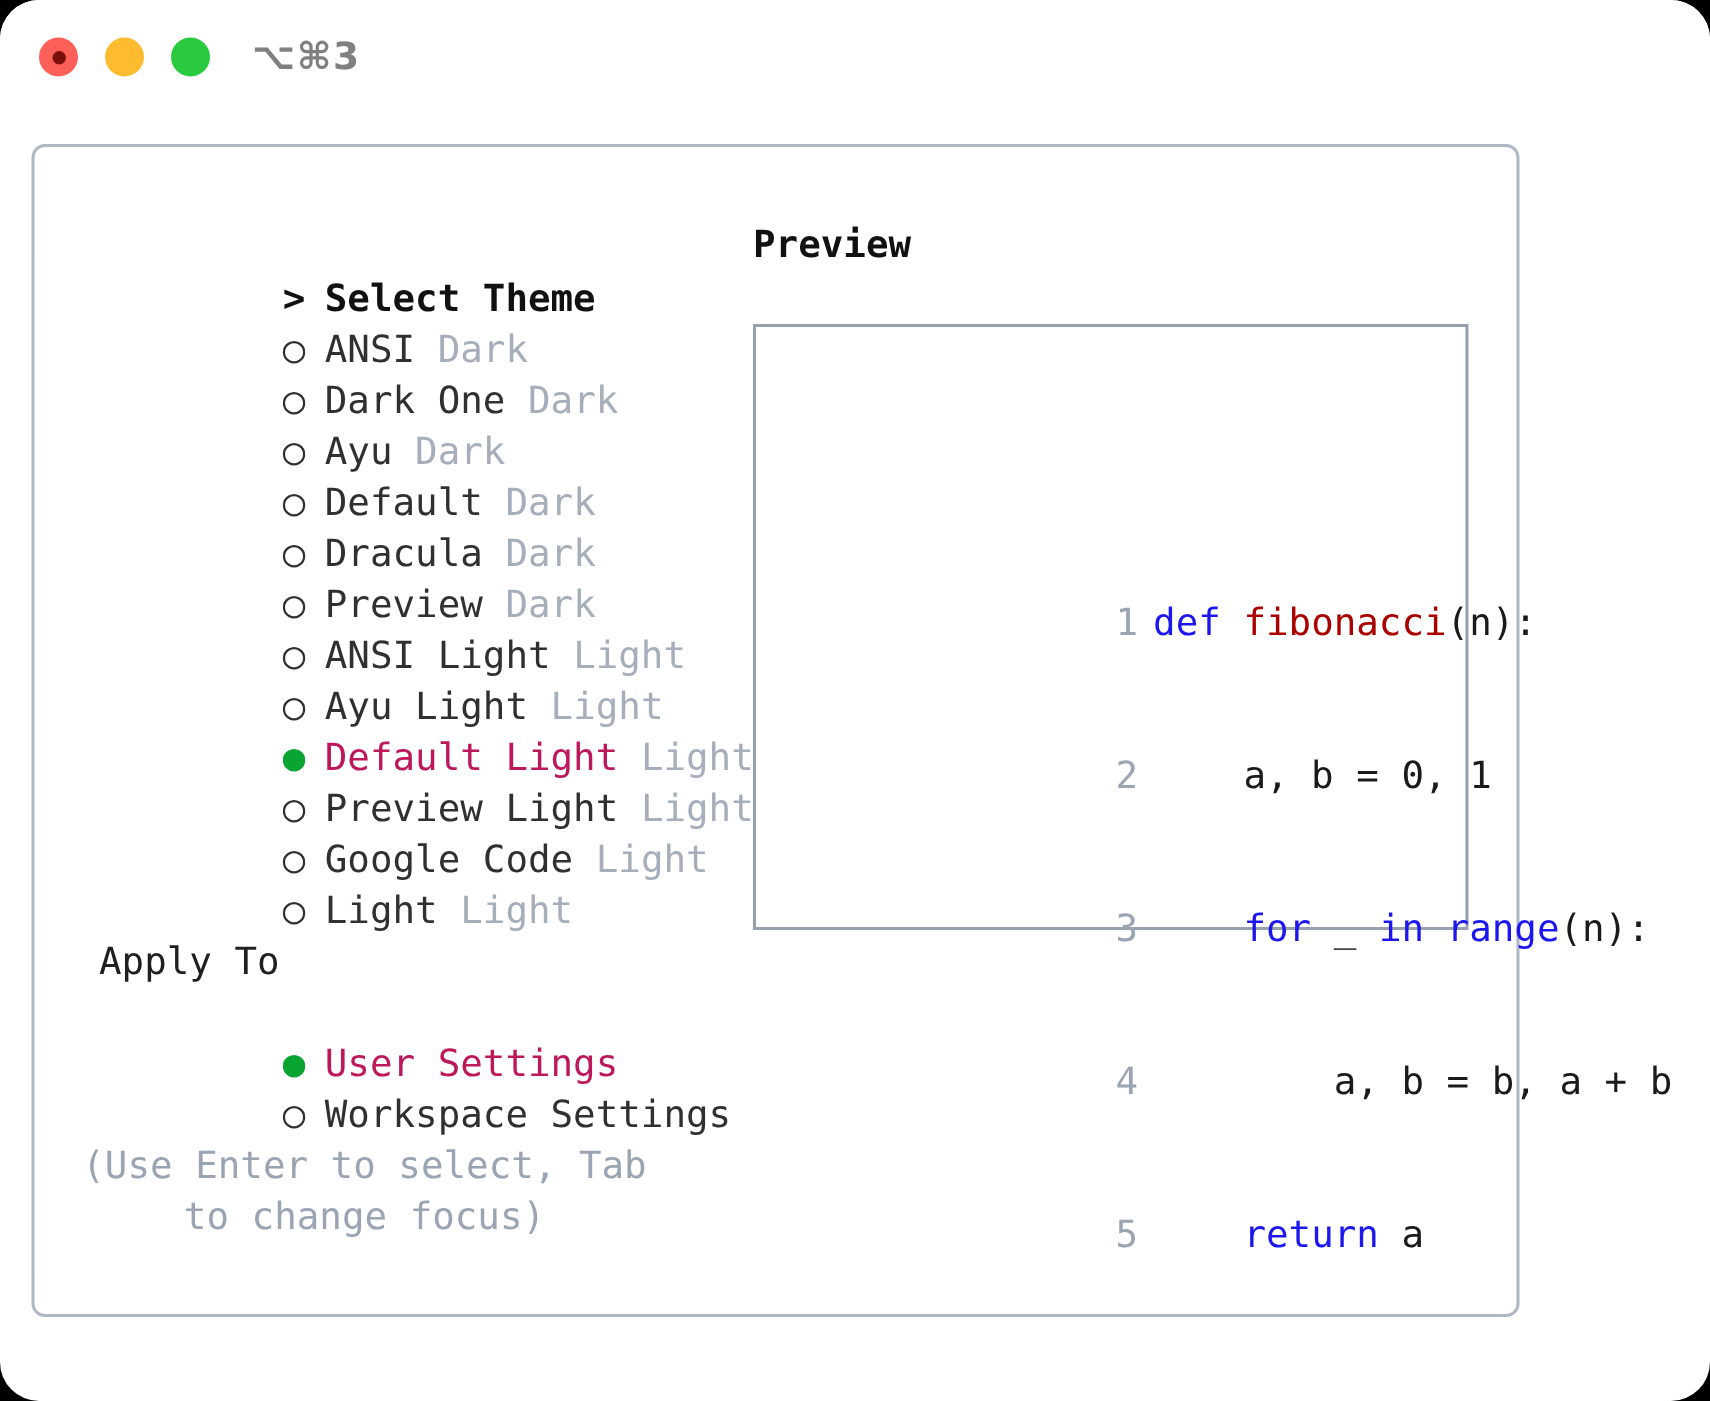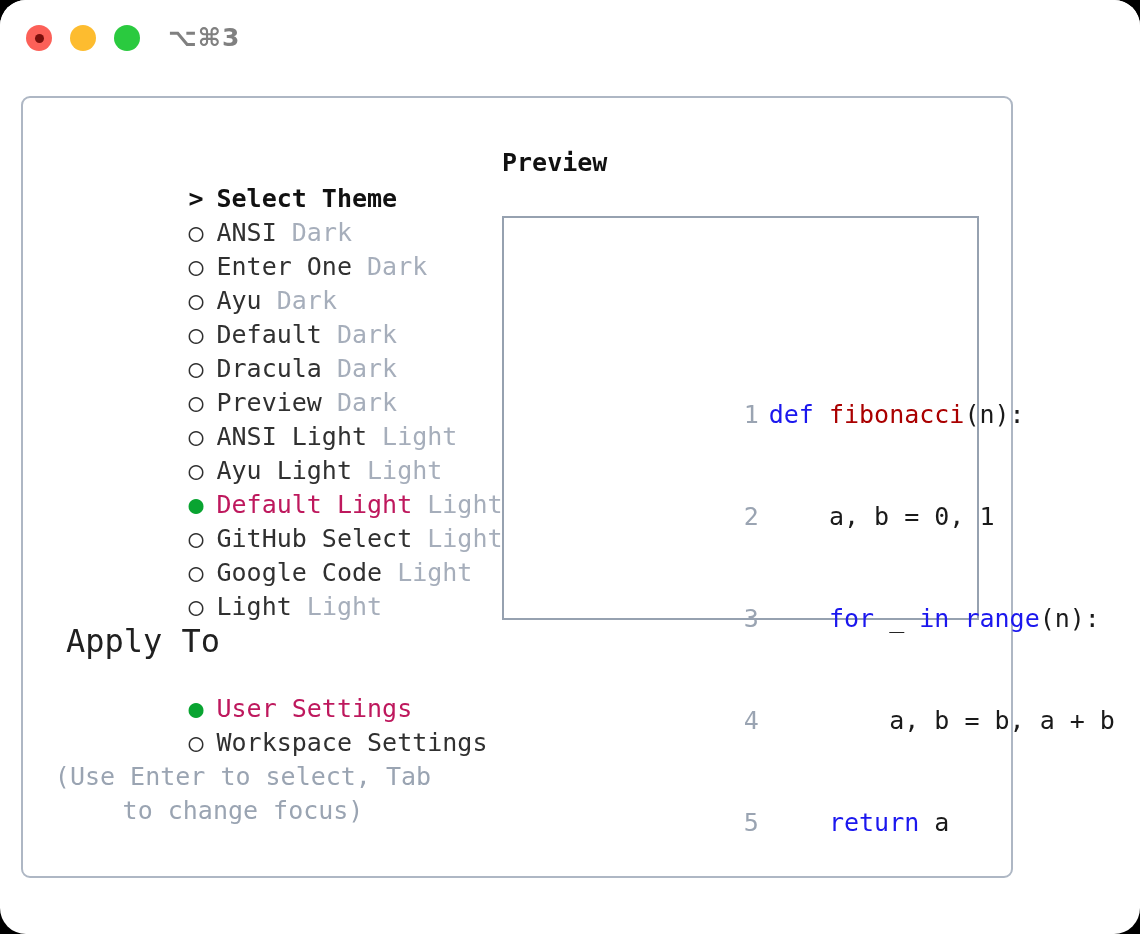--- a/index.html
+++ b/index.html
@@ -213,7 +213,7 @@
           <span class="marker">○</span><span class="label">ANSI</span><span class="suffix"> <span>Dark</span></span>
         </div>
         <div class="row">
-          <span class="marker">○</span><span class="label">Enter One</span><span class="suffix"> <span>Dark</span></span>
+          <span class="marker">○</span><span class="label">Dark One</span><span class="suffix"> <span>Dark</span></span>
         </div>
         <div class="row">
           <span class="marker">○</span><span class="label">Ayu</span><span class="suffix"> <span>Dark</span></span>

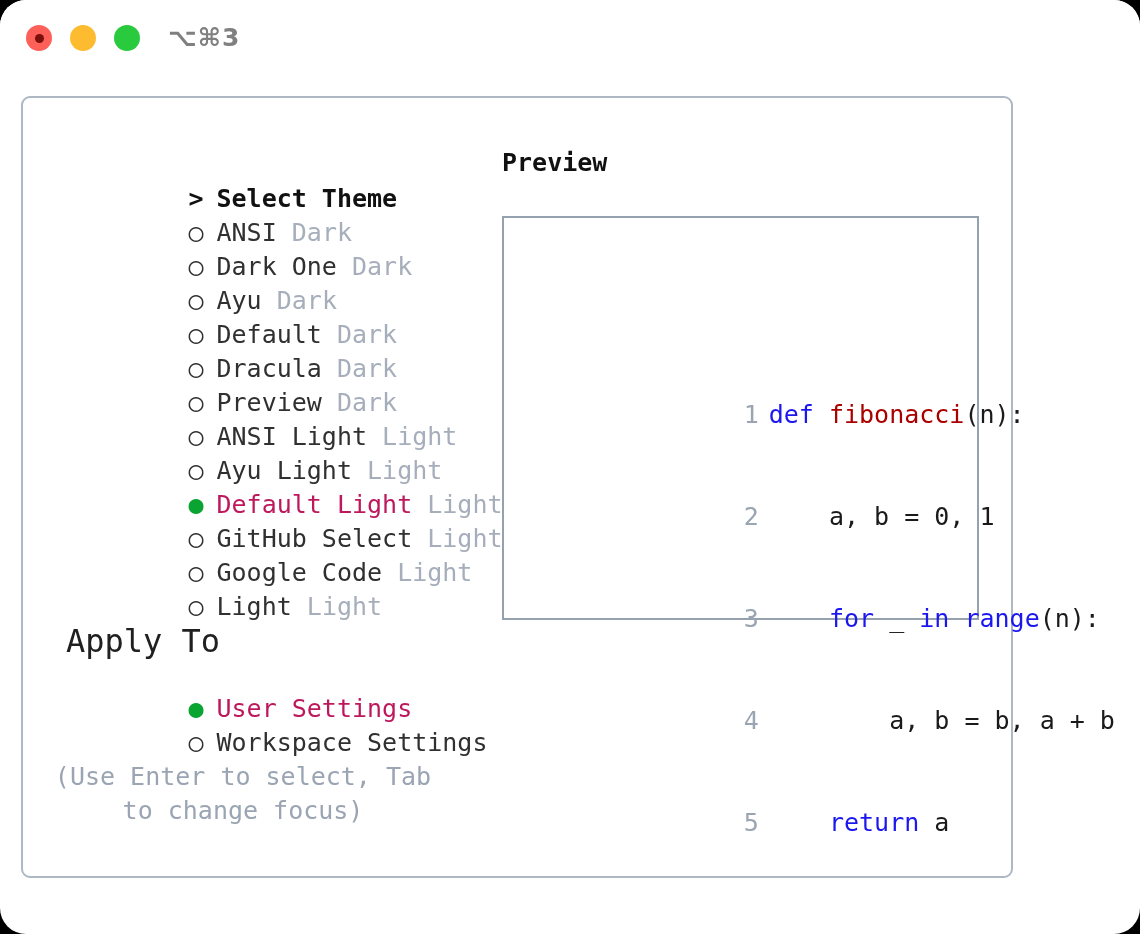--- a/index.html
+++ b/index.html
@@ -237,7 +237,7 @@
           <span class="marker dot-filled">●</span><span class="label sel">Default Light</span><span class="suffix"> <span>Light</span></span>
         </div>
         <div class="row">
-          <span class="marker">○</span><span class="label">GitHub Select</span><span class="suffix"> <span>Light</span></span>
+          <span class="marker">○</span><span class="label">Preview Light</span><span class="suffix"> <span>Light</span></span>
         </div>
         <div class="row">
           <span class="marker">○</span><span class="label">Google Code</span><span class="suffix"> <span>Light</span></span>

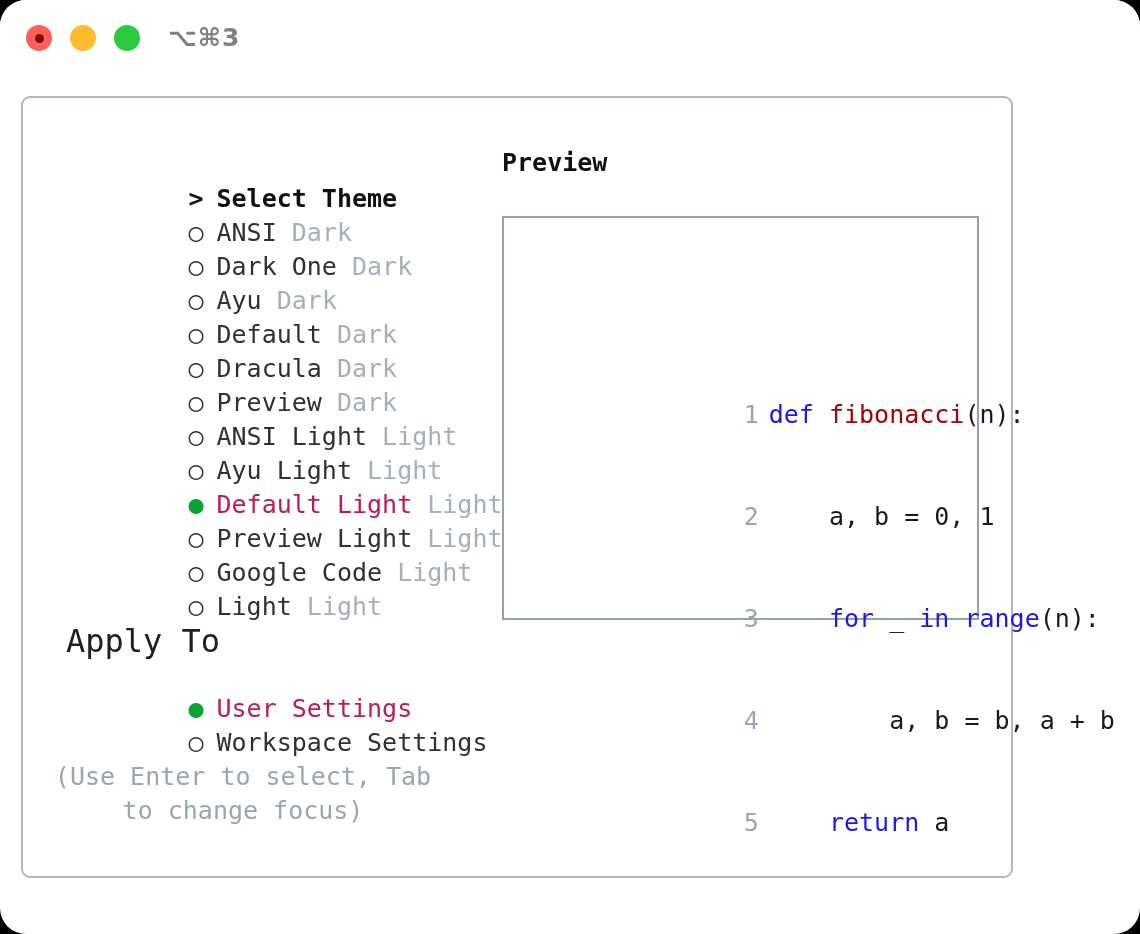--- a/index.html
+++ b/index.html
@@ -124,7 +124,7 @@
   .group-title {
     height: 34px;
     line-height: 34px;
-    font-size: 32px;
+    font-size: 25px;
     color: #202020;
     white-space: pre;
     padding-left: 28px;

